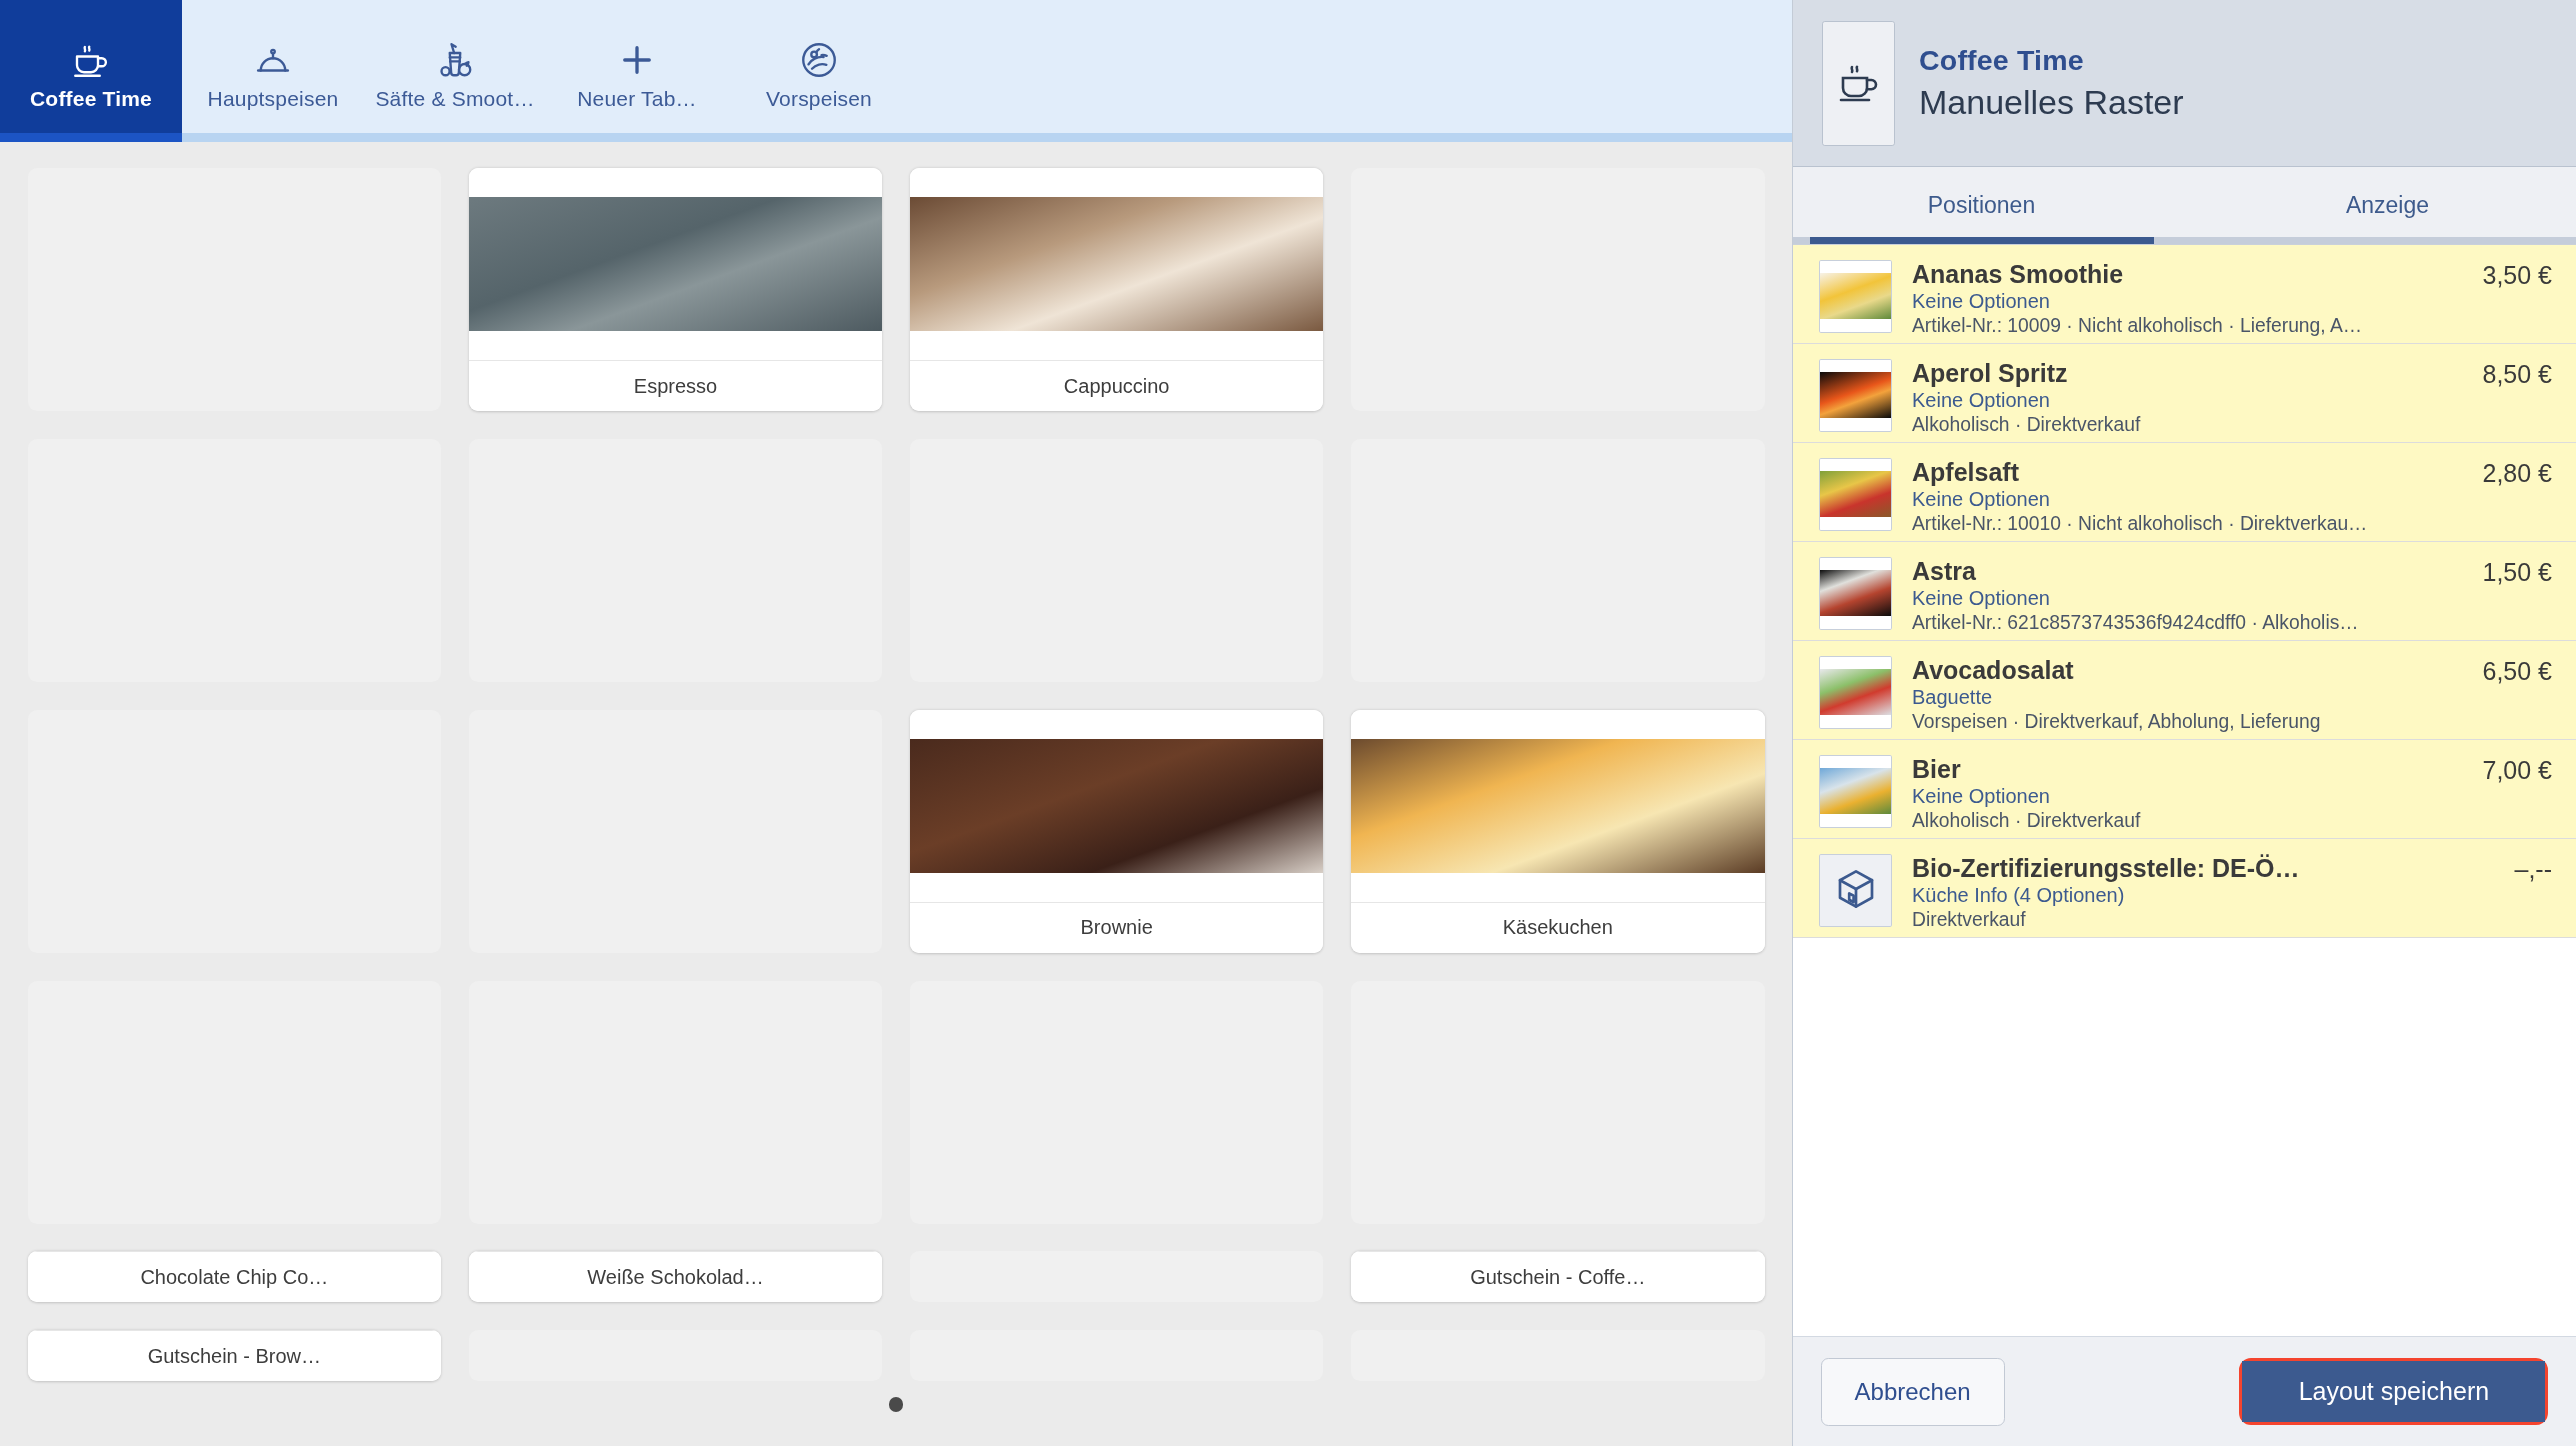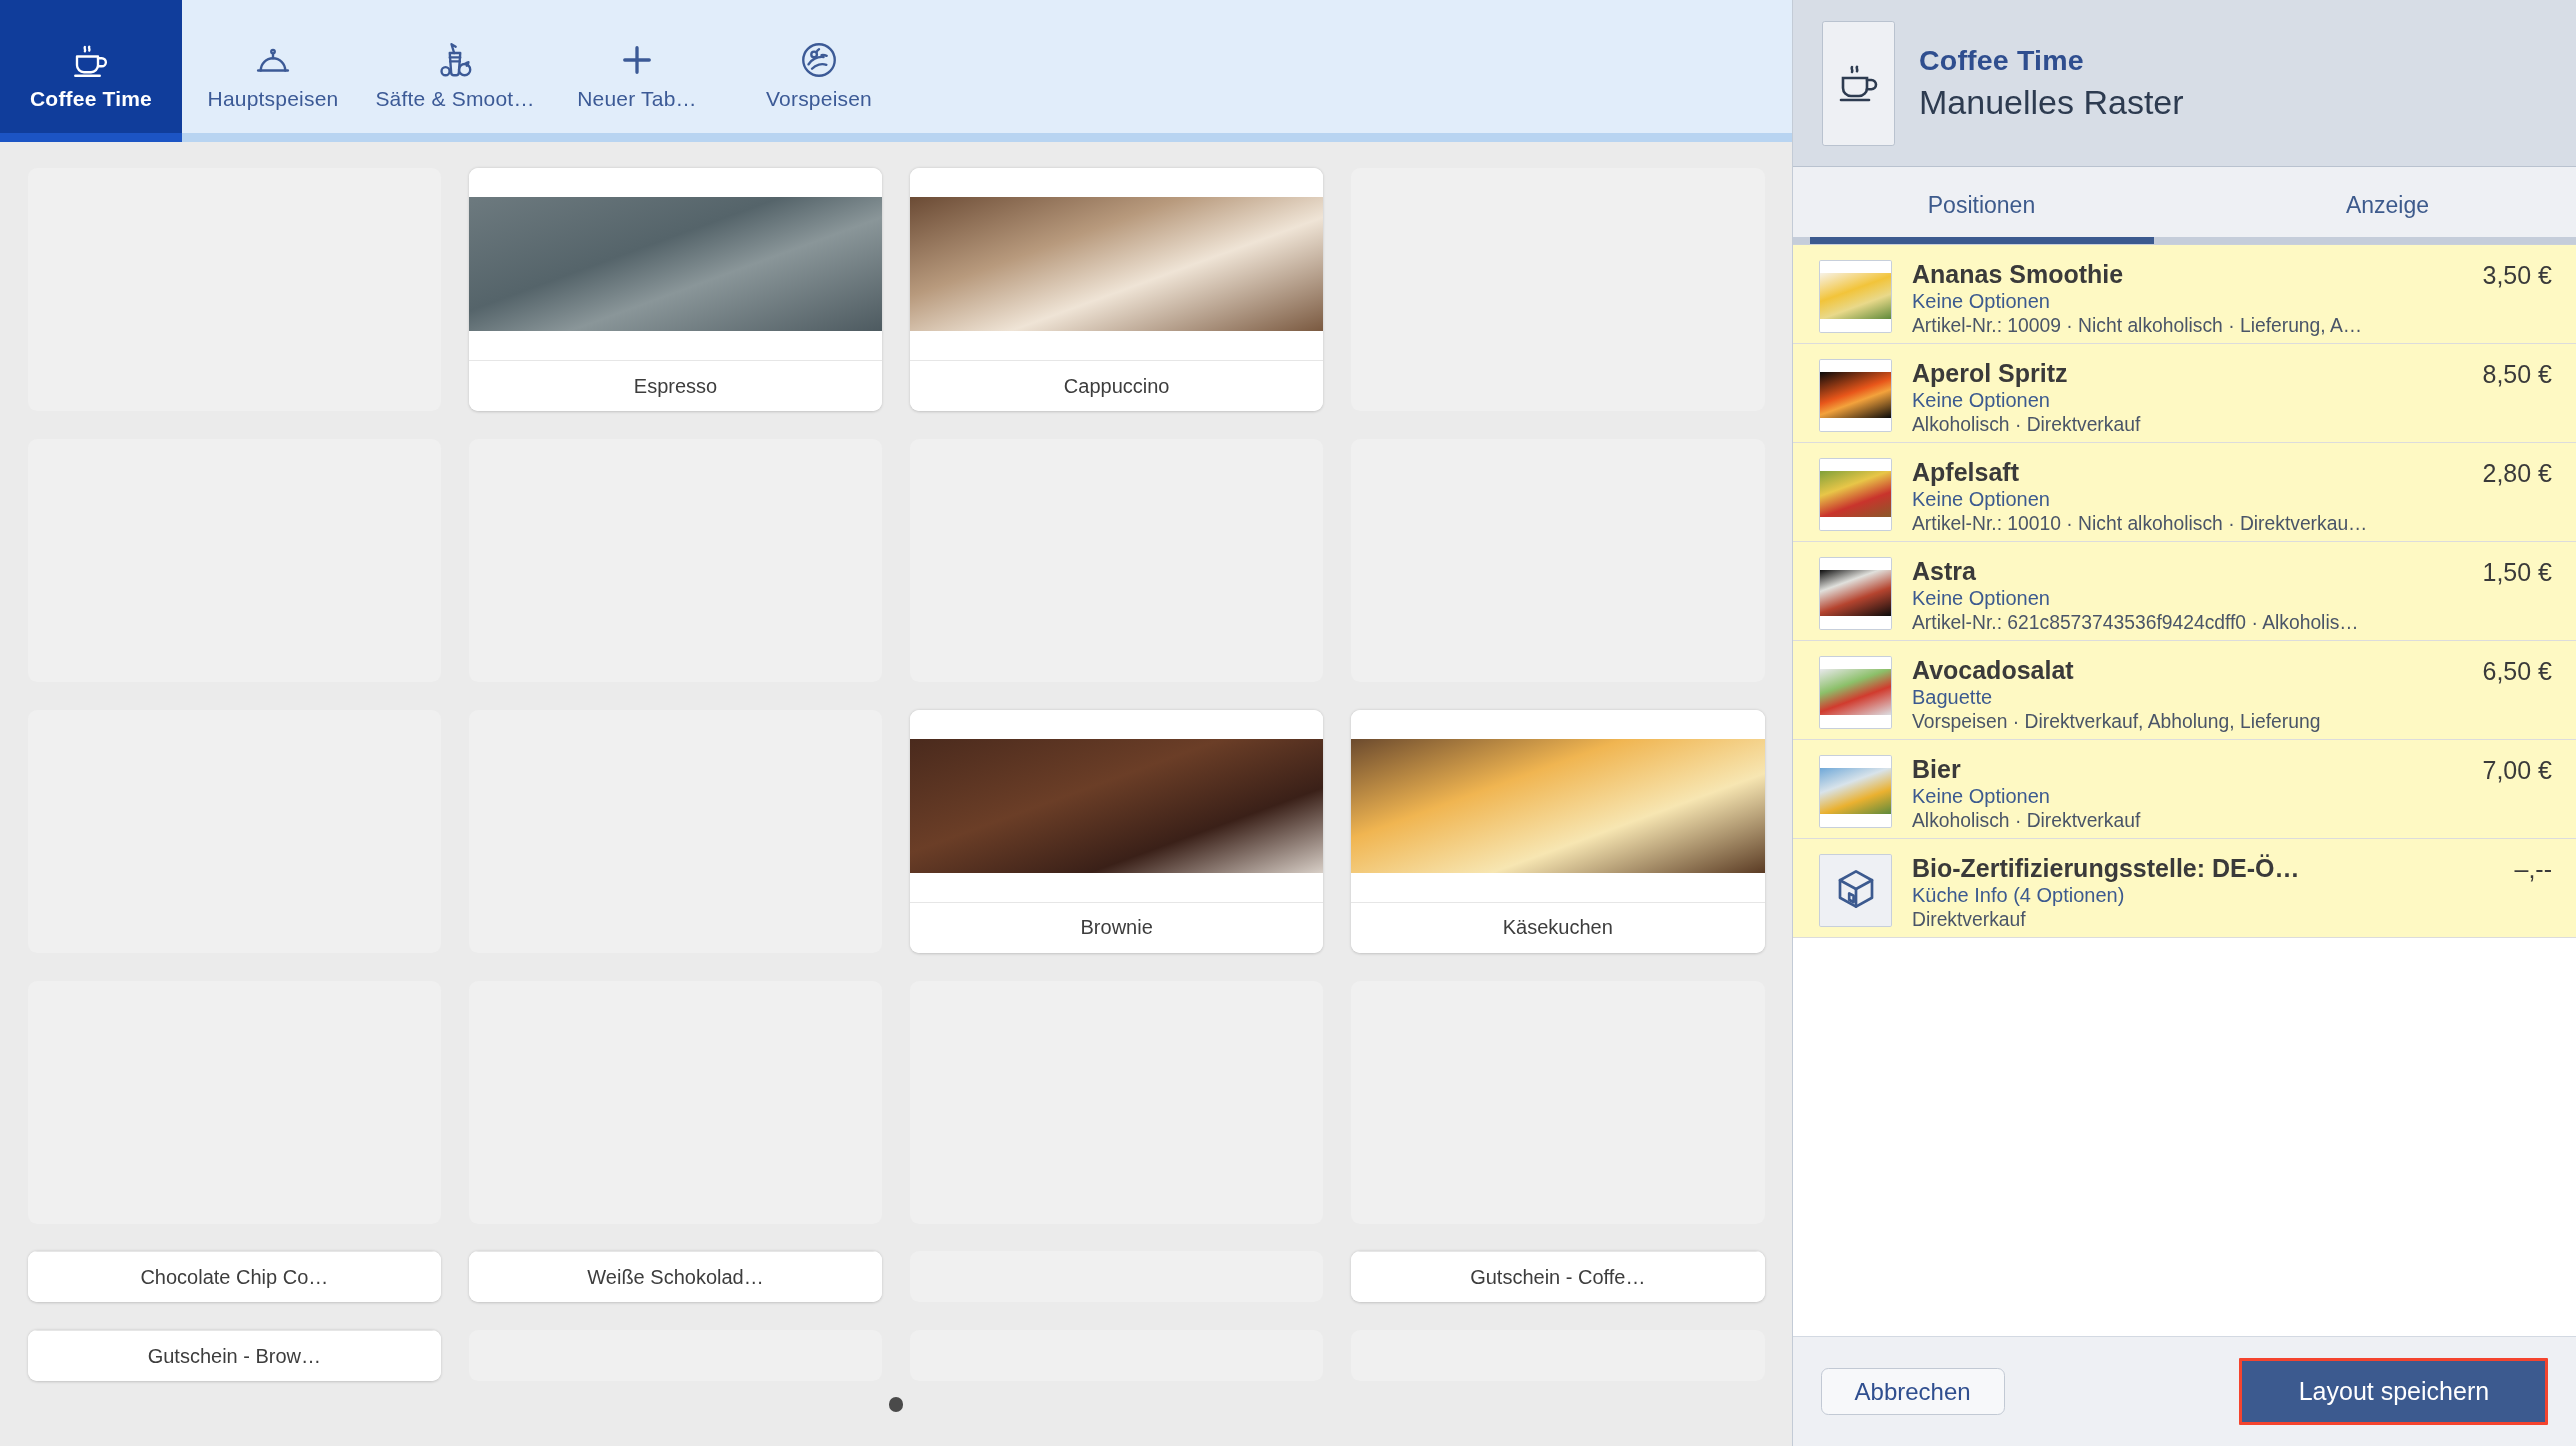--- a/index.html
+++ b/index.html
@@ -128,7 +128,7 @@
     display: flex; align-items: center; justify-content: space-between; padding: 0 27.6px;
   }
   .btn-cancel {
-    min-width: 184px; height: 47px; border: 0.9px solid #c2c9d4; border-radius: 7.3px;
+    min-width: 184px; height: 68px; border: 0.9px solid #c2c9d4; border-radius: 7.3px;
     background: #f7f8fa; color: #2f4e8f; font-size: 24px; cursor: pointer;
     font-family: "Liberation Sans", sans-serif; padding: 0 8px;
   }

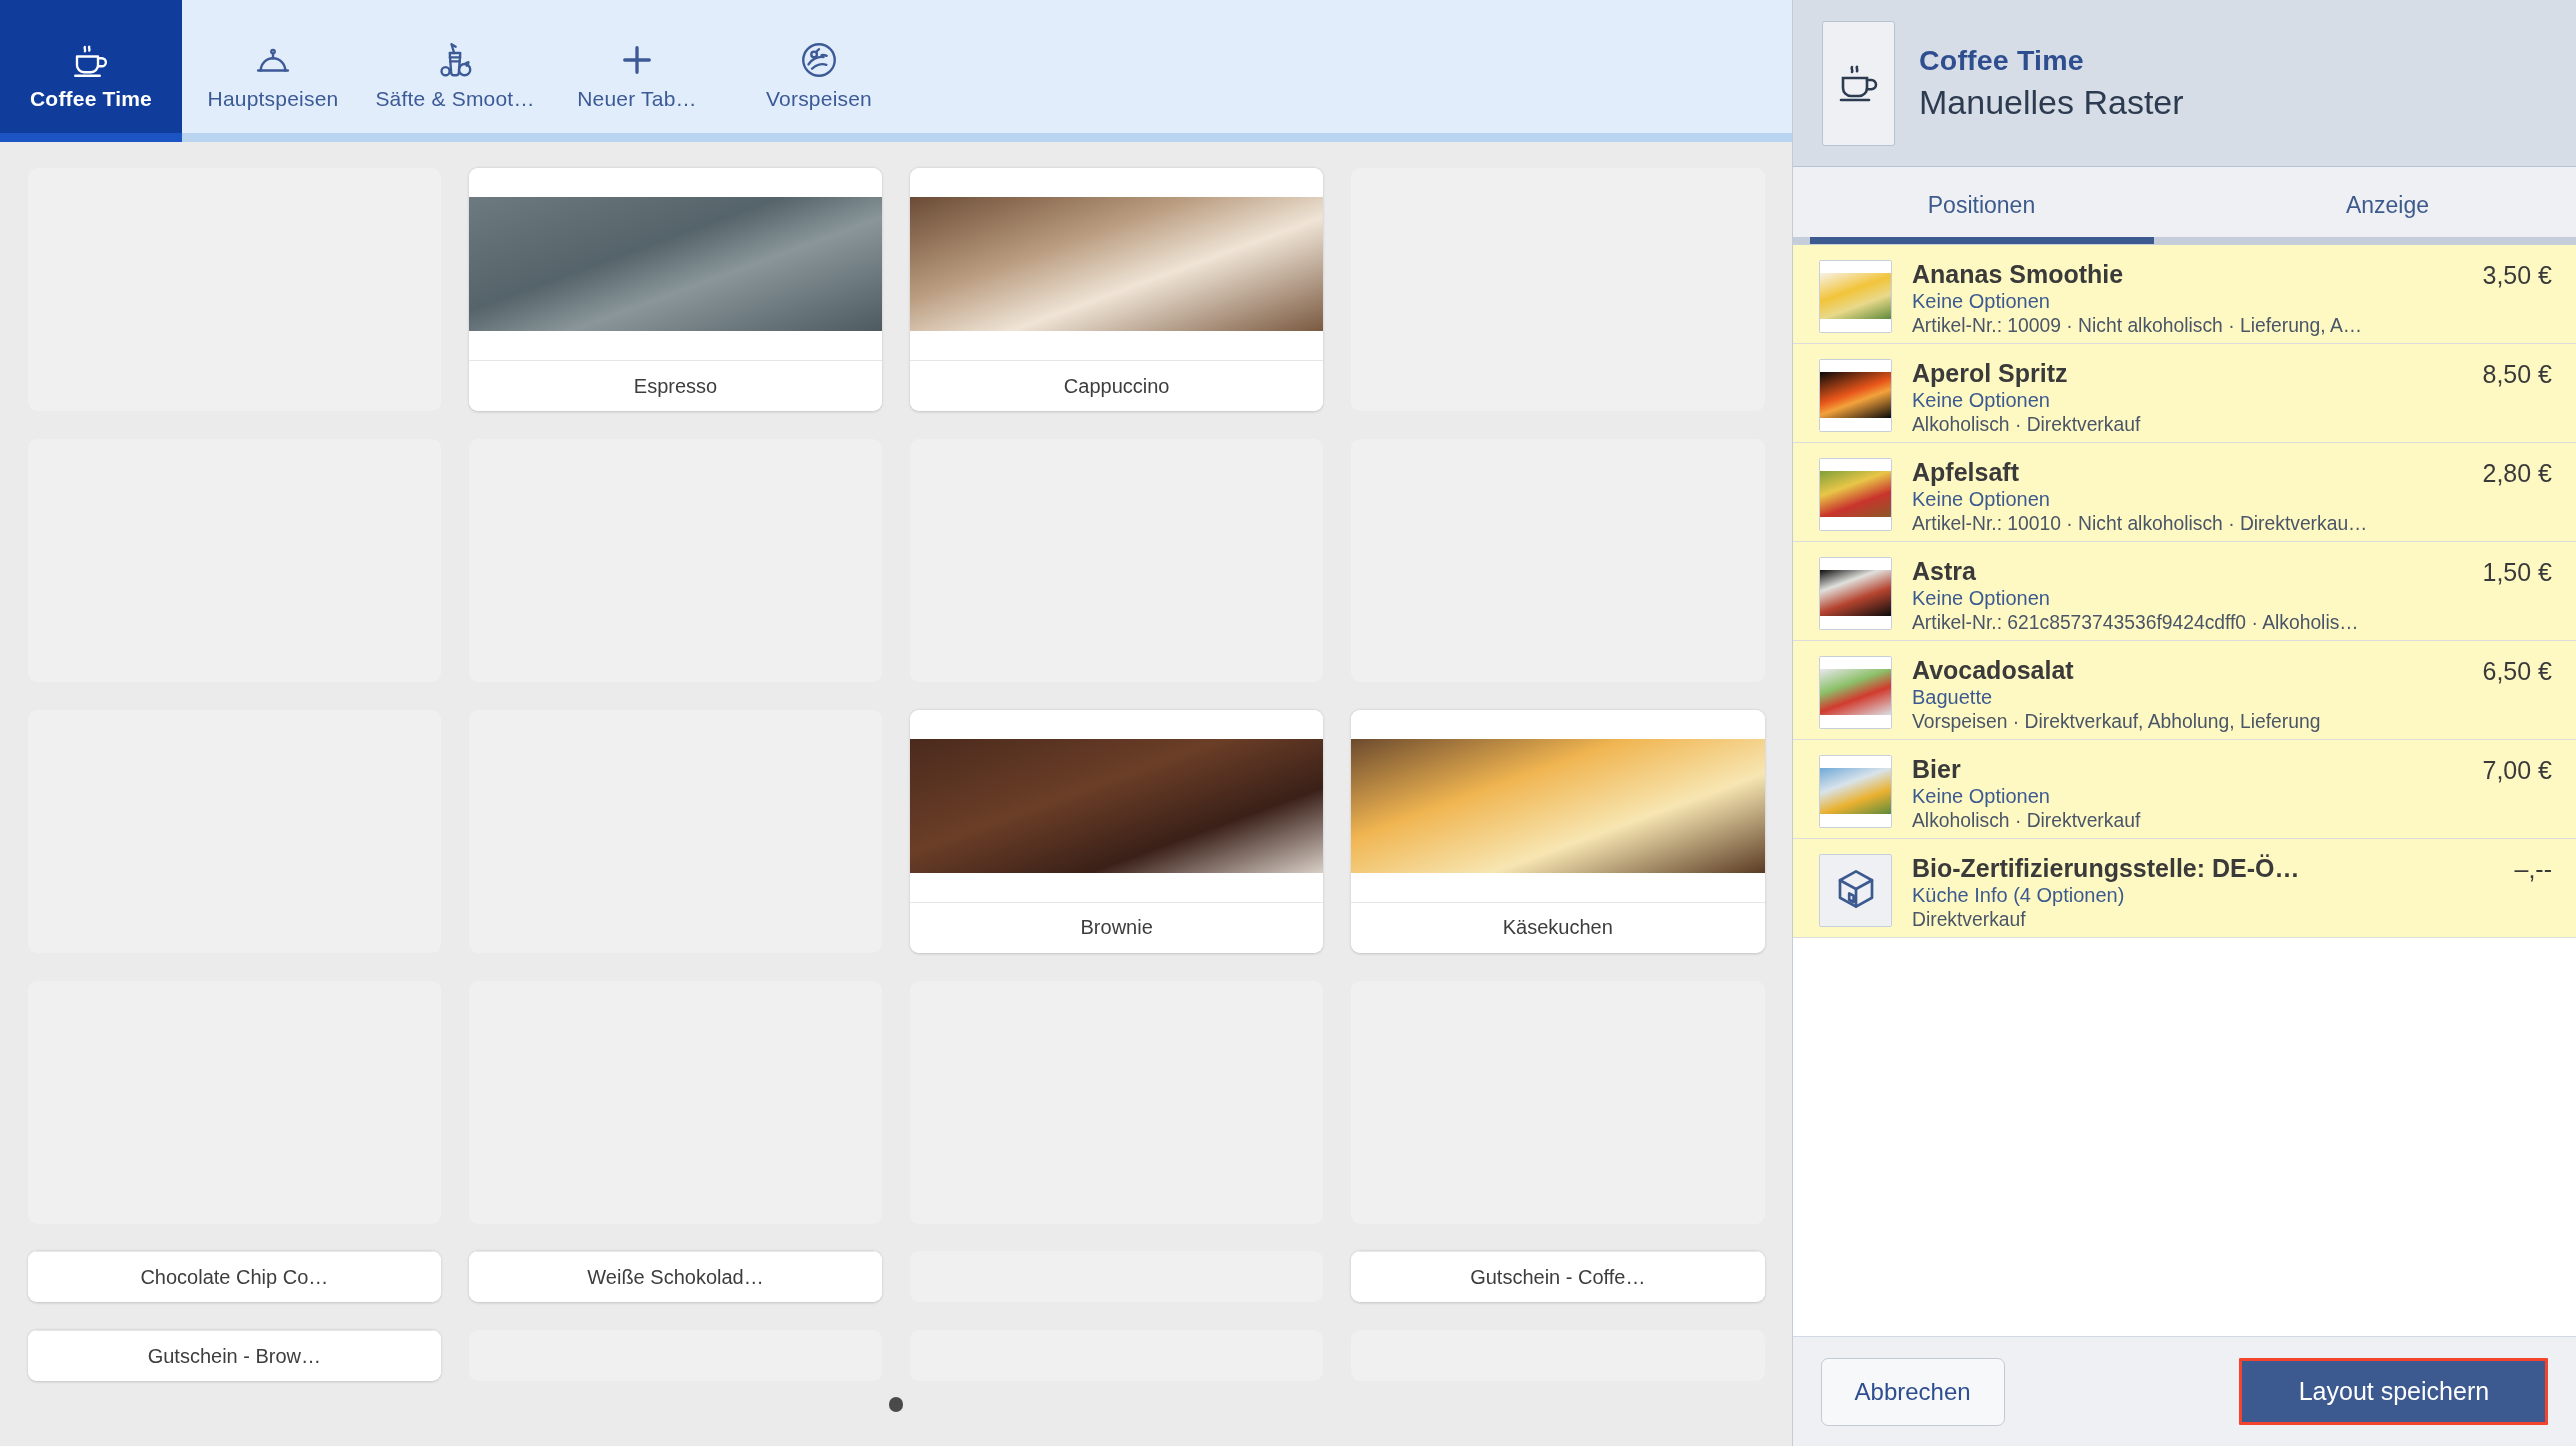--- a/index.html
+++ b/index.html
@@ -132,7 +132,7 @@
     background: #f7f8fa; color: #2f4e8f; font-size: 24px; cursor: pointer;
     font-family: "Liberation Sans", sans-serif; padding: 0 8px;
   }
-  .btn-save-wrap { border: 3.7px solid #f4442e; border-radius: 1px; }
+  .btn-save-wrap { border: 3.7px solid #f4442e; border-radius: 12px; }
   .btn-save {
     min-width: 303px; height: 61px; border: none; background: #3c5a8f; color: #fff;
     font-size: 25px; cursor: pointer; font-family: "Liberation Sans", sans-serif; padding: 0 26px;

